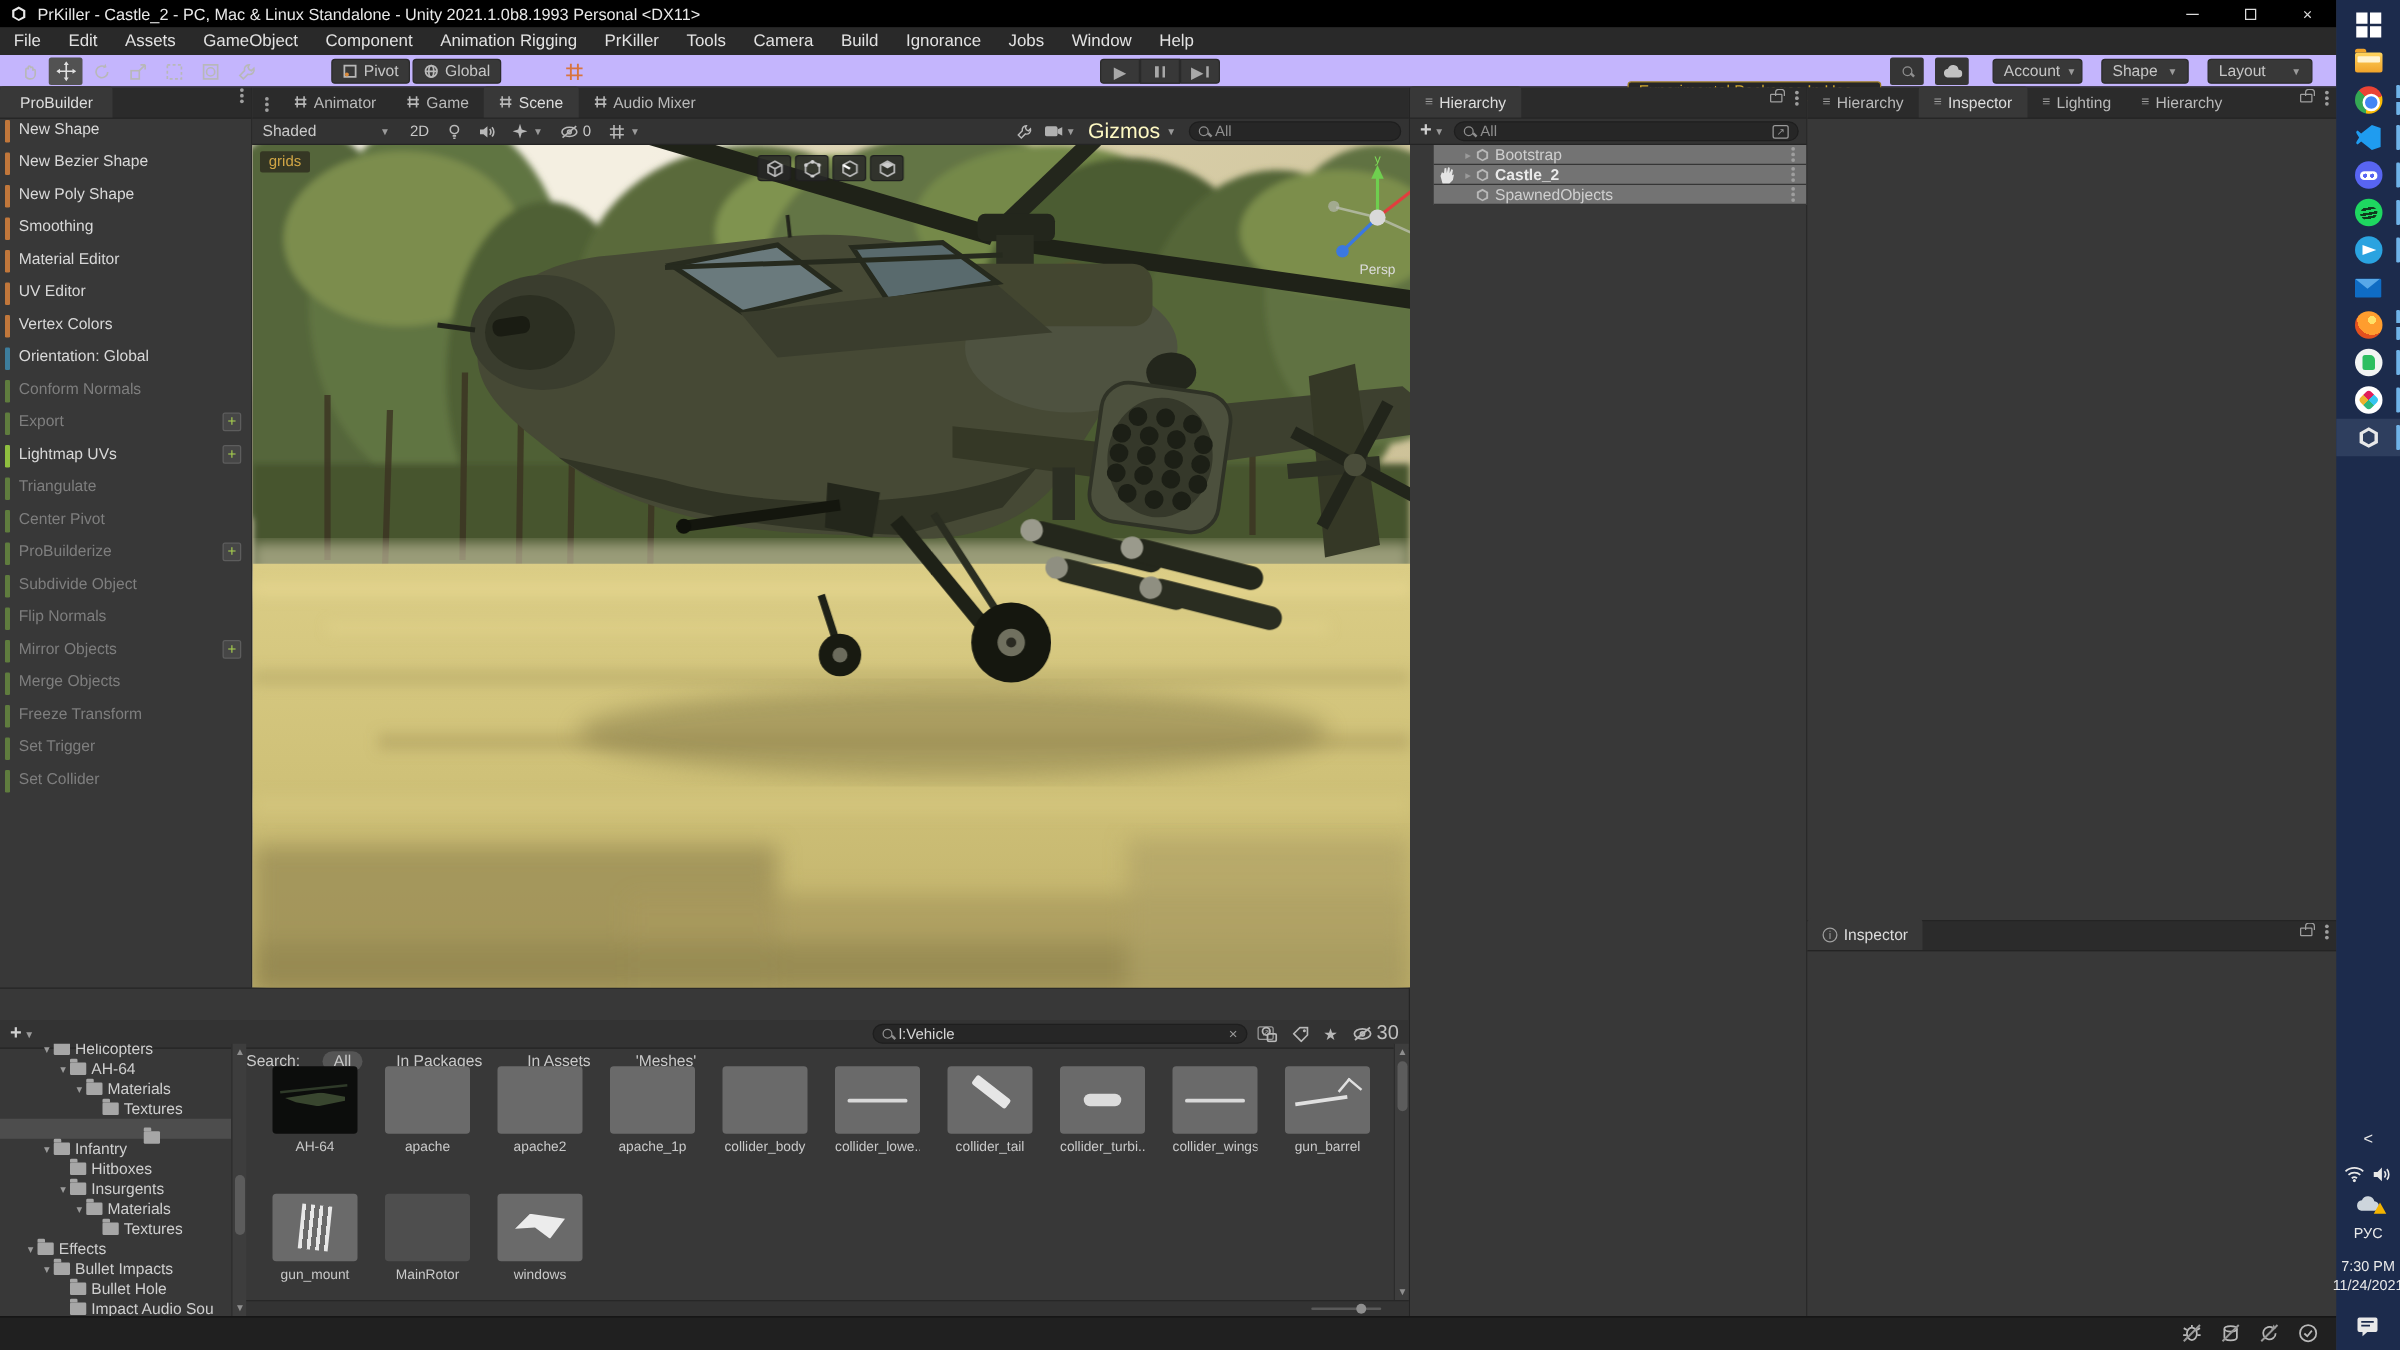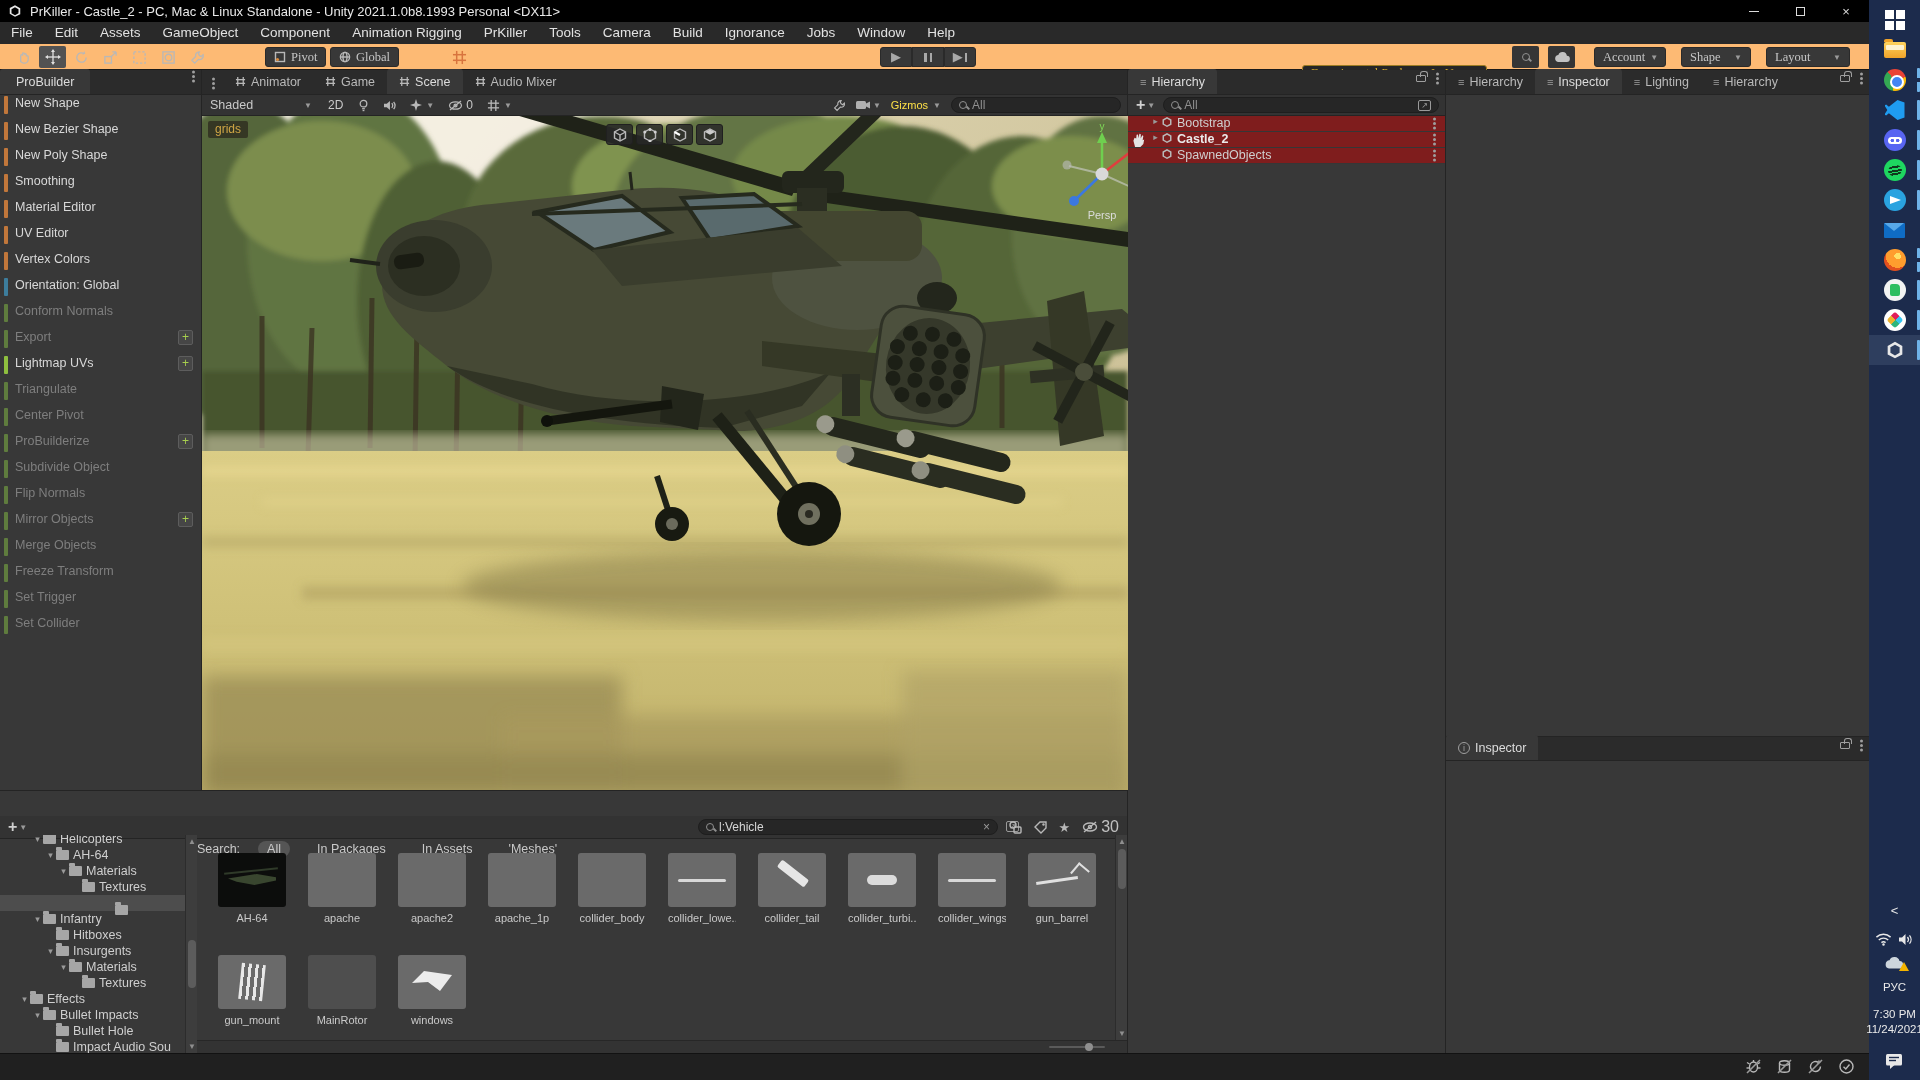--- a/index.html
+++ b/index.html
@@ -19,7 +19,7 @@
   #menubar { left:0; top:22px; width:1869px; height:22px; background:#292929; display:flex; align-items:center; }
   .menu-item { padding:0 11px; font-size:13.5px; color:#e2e2e2; height:22px; line-height:22px; }
 
-  #toolbar { left:0; top:44px; width:1869px; height:26px; background:#fdba74; border-bottom:1px solid #191919;font-family:Liberation Serif, serif; }
+  #toolbar { left:0; top:44px; width:1869px; height:26px; background:#c4b5fd; border-bottom:1px solid #191919; }
   .tbtn { position:absolute; top:2px; width:27px; height:22px; border-radius:2px; display:flex; align-items:center; justify-content:center; }
   .tbtn.active { background:#525252; }
   .pillbtn { position:absolute; top:3px; height:20px; background:#383838; border:1px solid #2a2a2a; border-radius:3px;

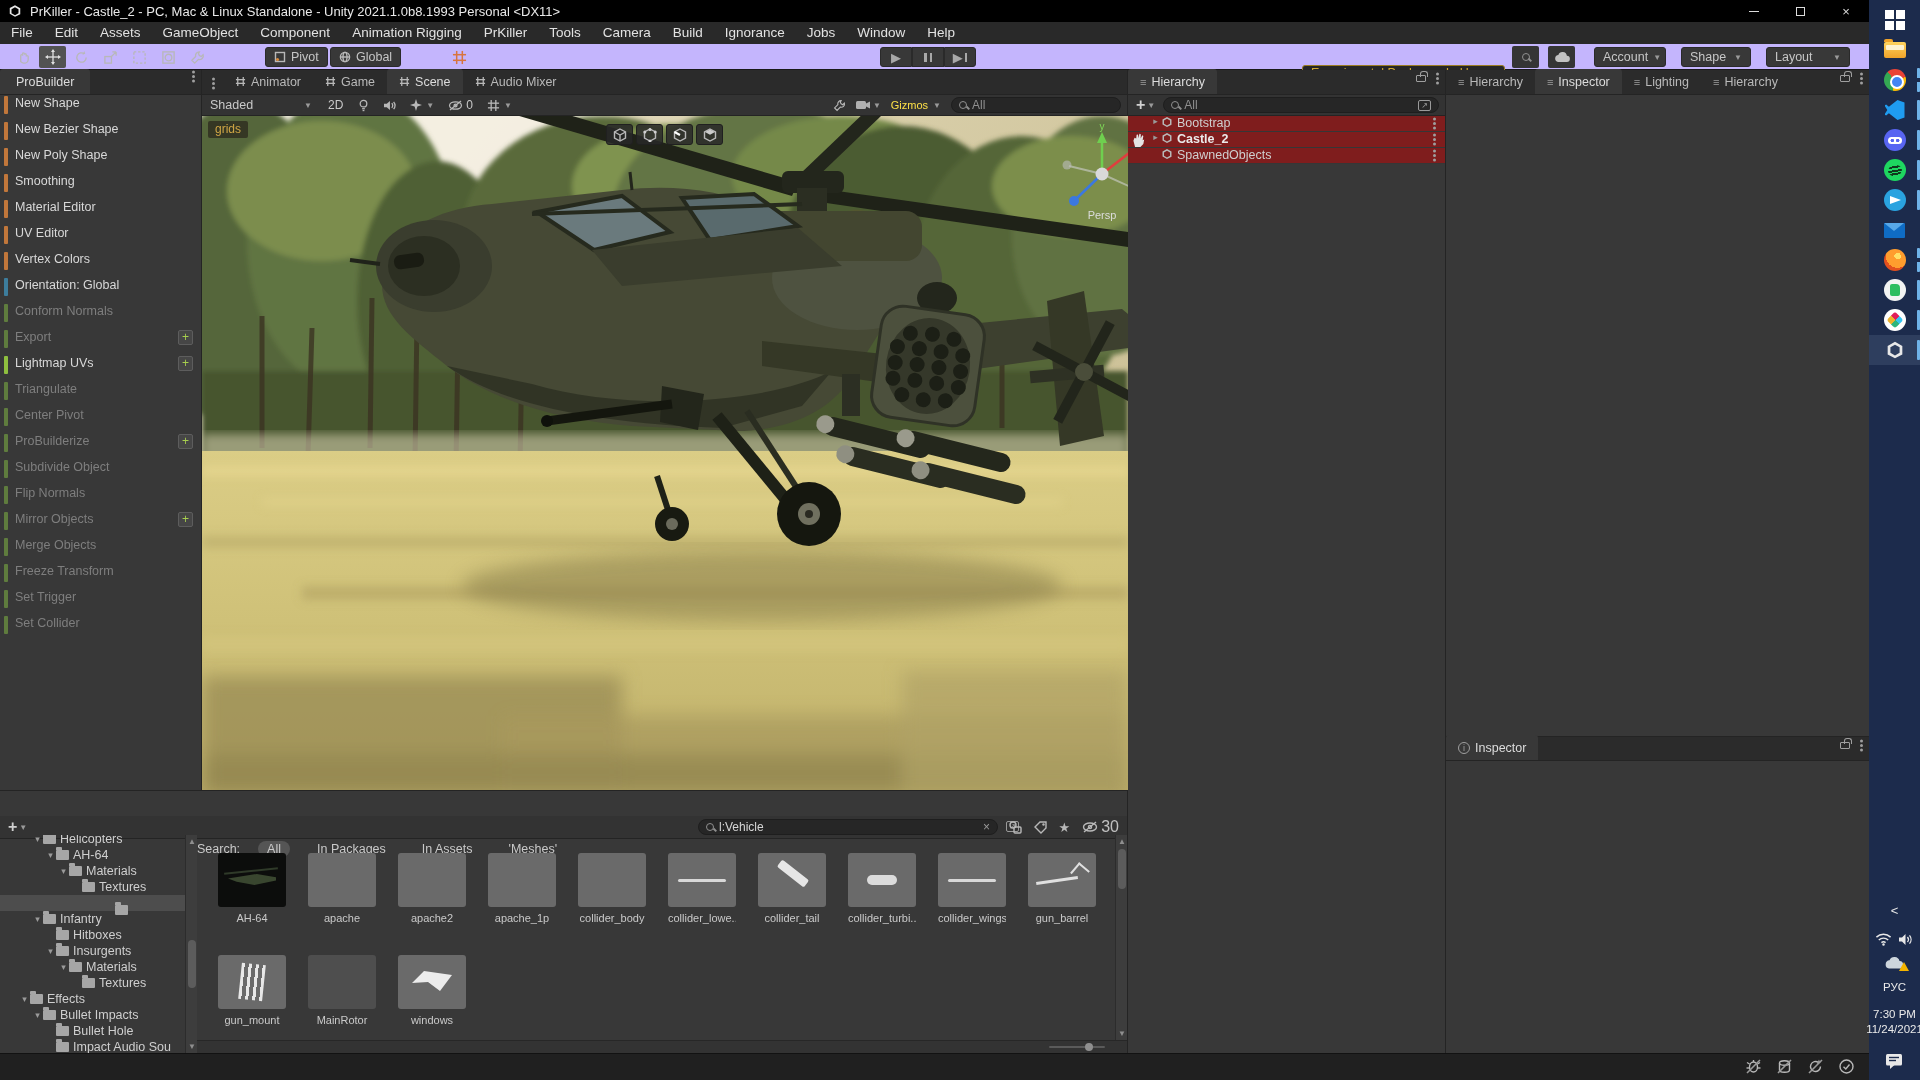--- a/index.html
+++ b/index.html
@@ -537,7 +537,7 @@
         <span class="ddarrow">▼</span>
       </span>
       <span style="display:flex;align-items:center;gap:5px">
-        <span style="color:#fde047;font-size:11px">Gizmos</span>
+        <span style="color:#fef9c3;font-size:17px">Gizmos</span>
           <span class="ddarrow">▼</span>
       </span>
       <span class="searchfield" style="width:170px">

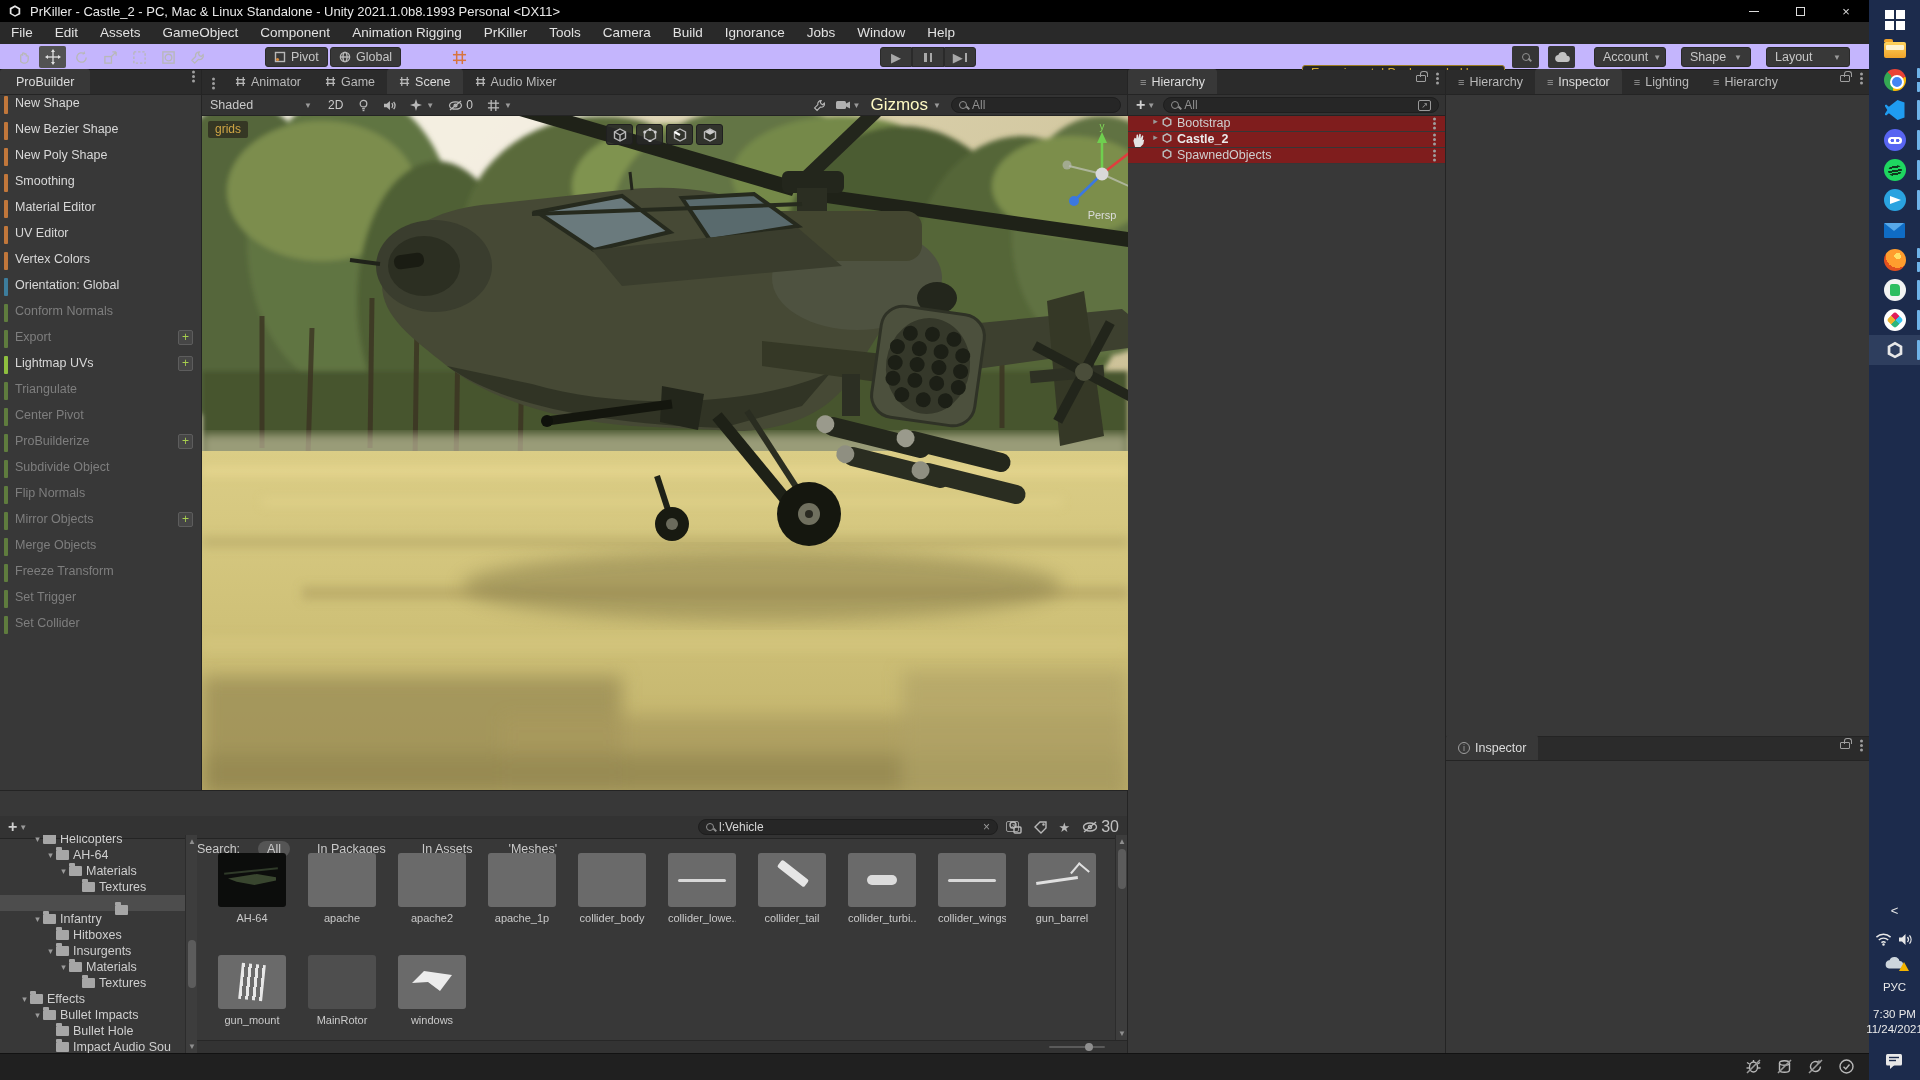--- a/index.html
+++ b/index.html
@@ -76,7 +76,7 @@
 
   
   #hierarchy { left:1128px; top:70px; width:318px; height:983px; border-right:1px solid #242424; }
-  .hrow { position:relative; height:16px; background:#7f1d1d; border-bottom:1px solid #363636; display:flex; align-items:flex-start; font-size:12.5px; color:#cfcfcf; padding-left:22px; }
+  .hrow { position:relative; height:16px; background:#737373; border-bottom:1px solid #363636; display:flex; align-items:center; font-size:12.5px; color:#cfcfcf; padding-left:22px;margin-left:19px; }
   .hrow .cur { visibility:hidden; position:absolute; left:4px; top:1px; width:14px; height:14px; background:#e4e4e4;
     clip-path:polygon(22% 100%, 10% 55%, 18% 34%, 30% 40%, 33% 12%, 43% 10%, 46% 38%, 53% 6%, 63% 9%, 62% 40%, 73% 16%, 81% 21%, 76% 52%, 87% 47%, 81% 78%, 60% 100%); }
   .hrow.f-cursor .cur { visibility:visible; }

